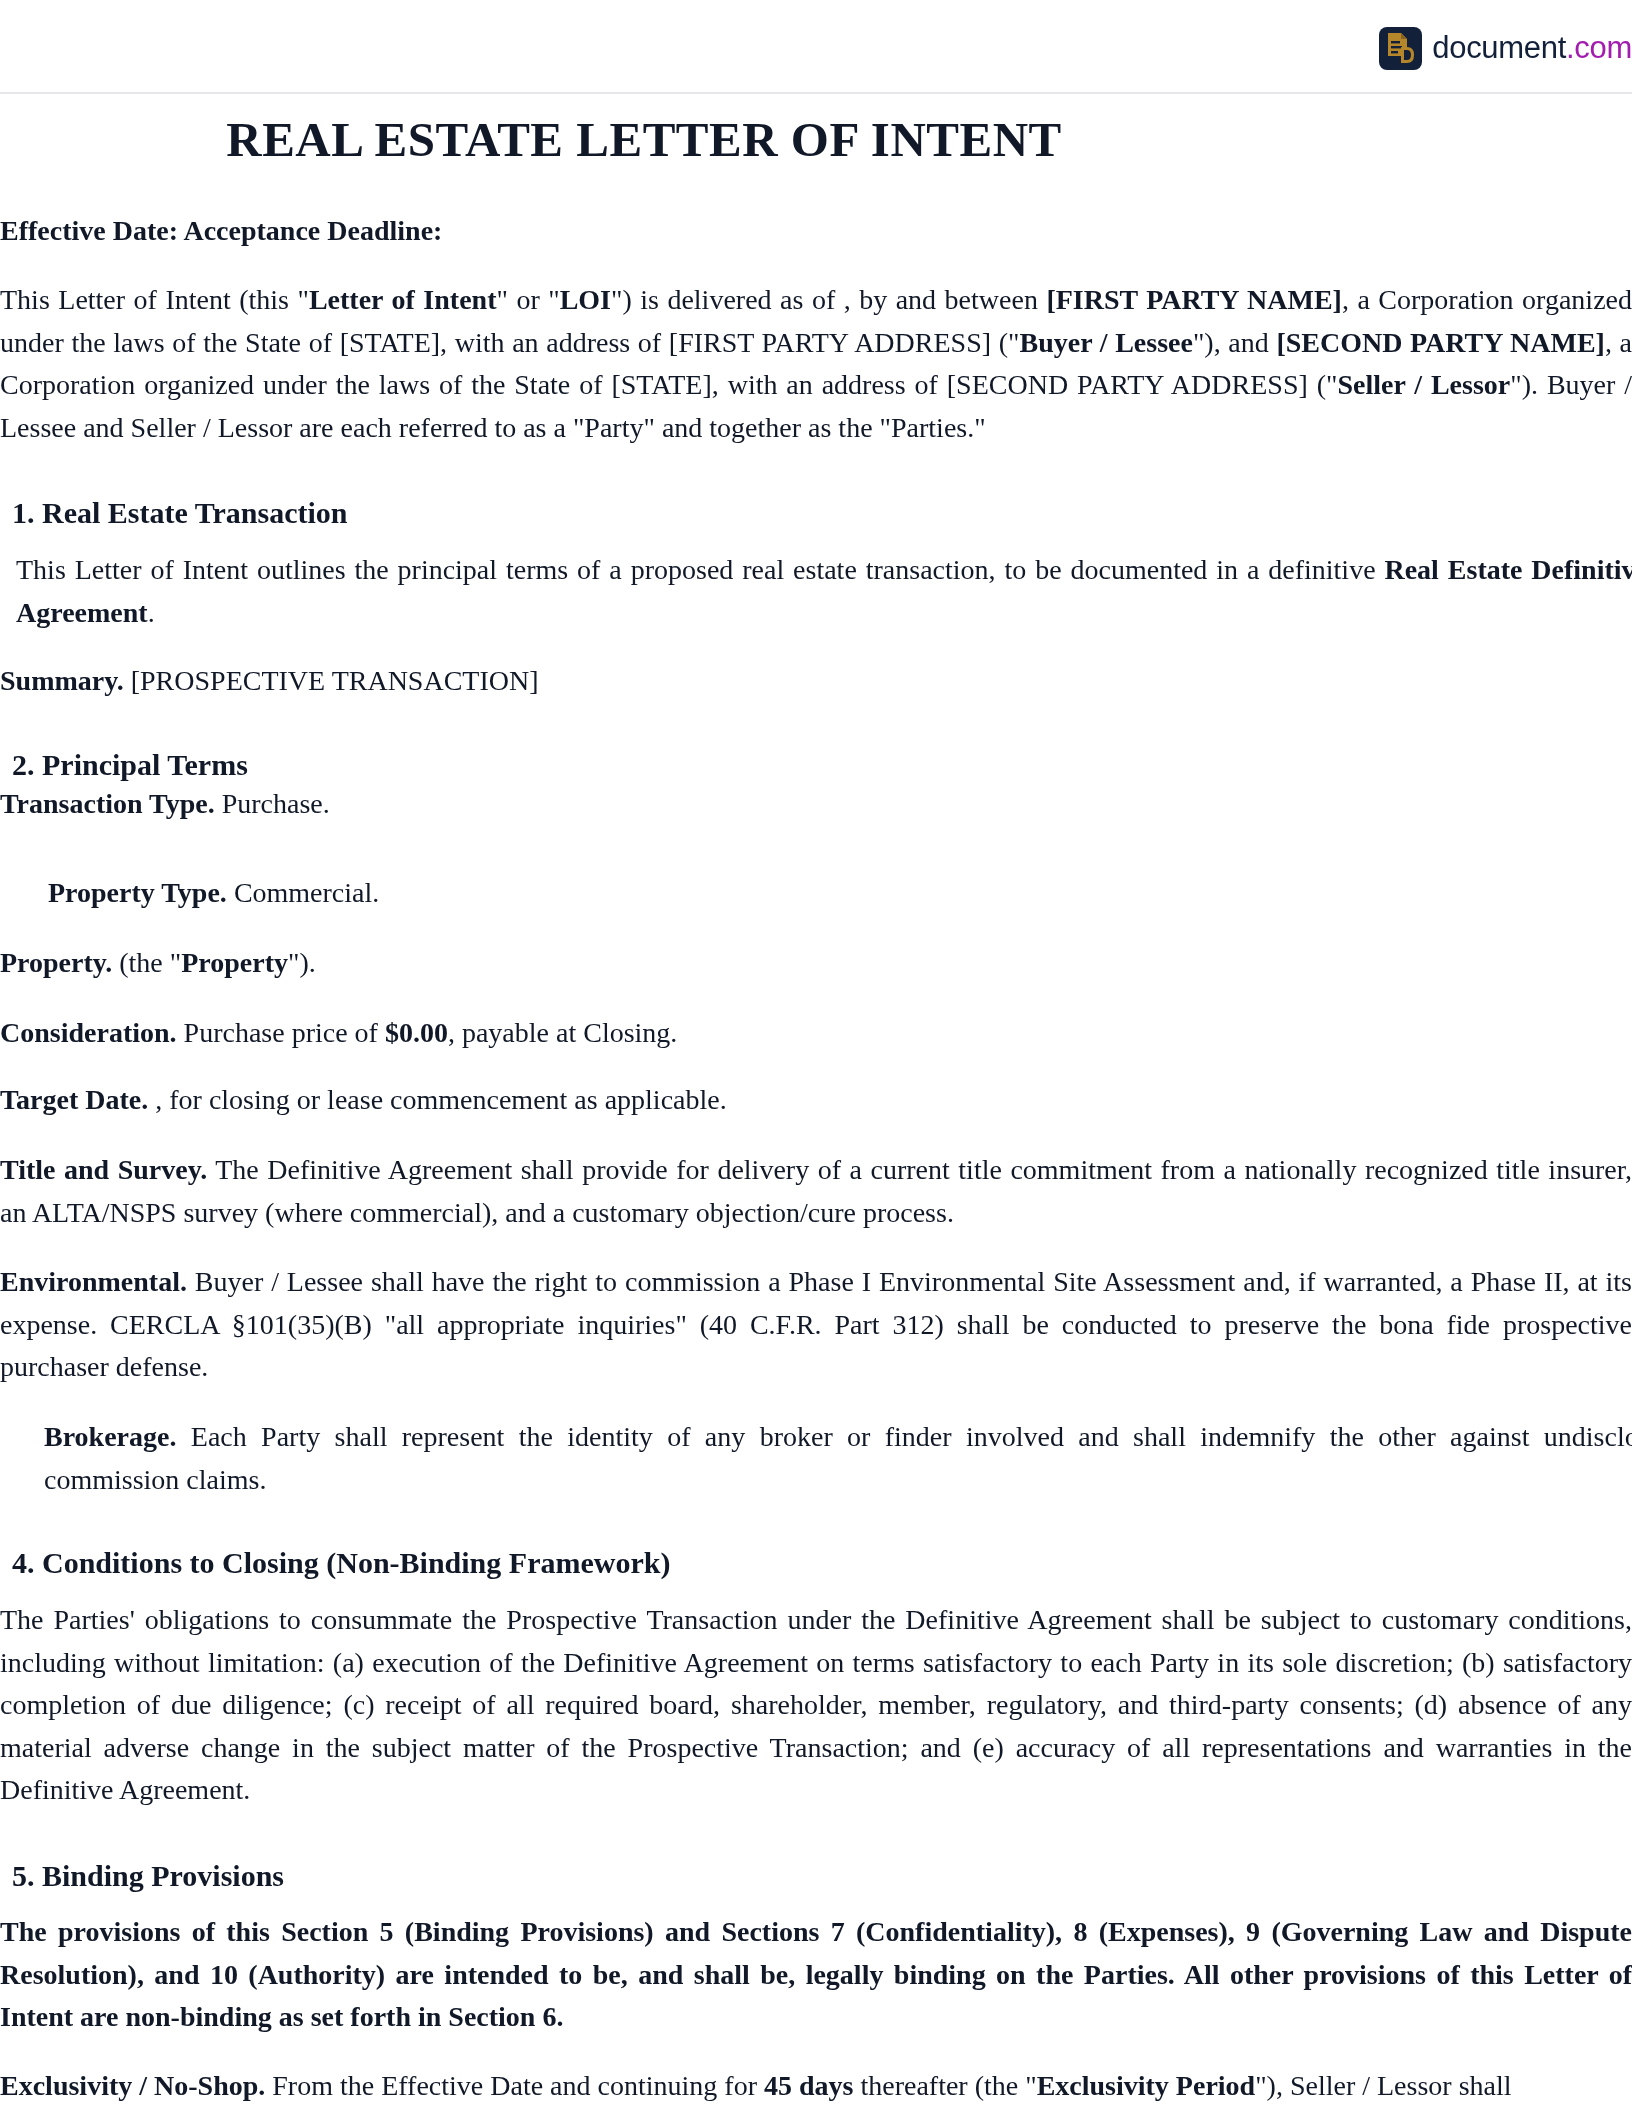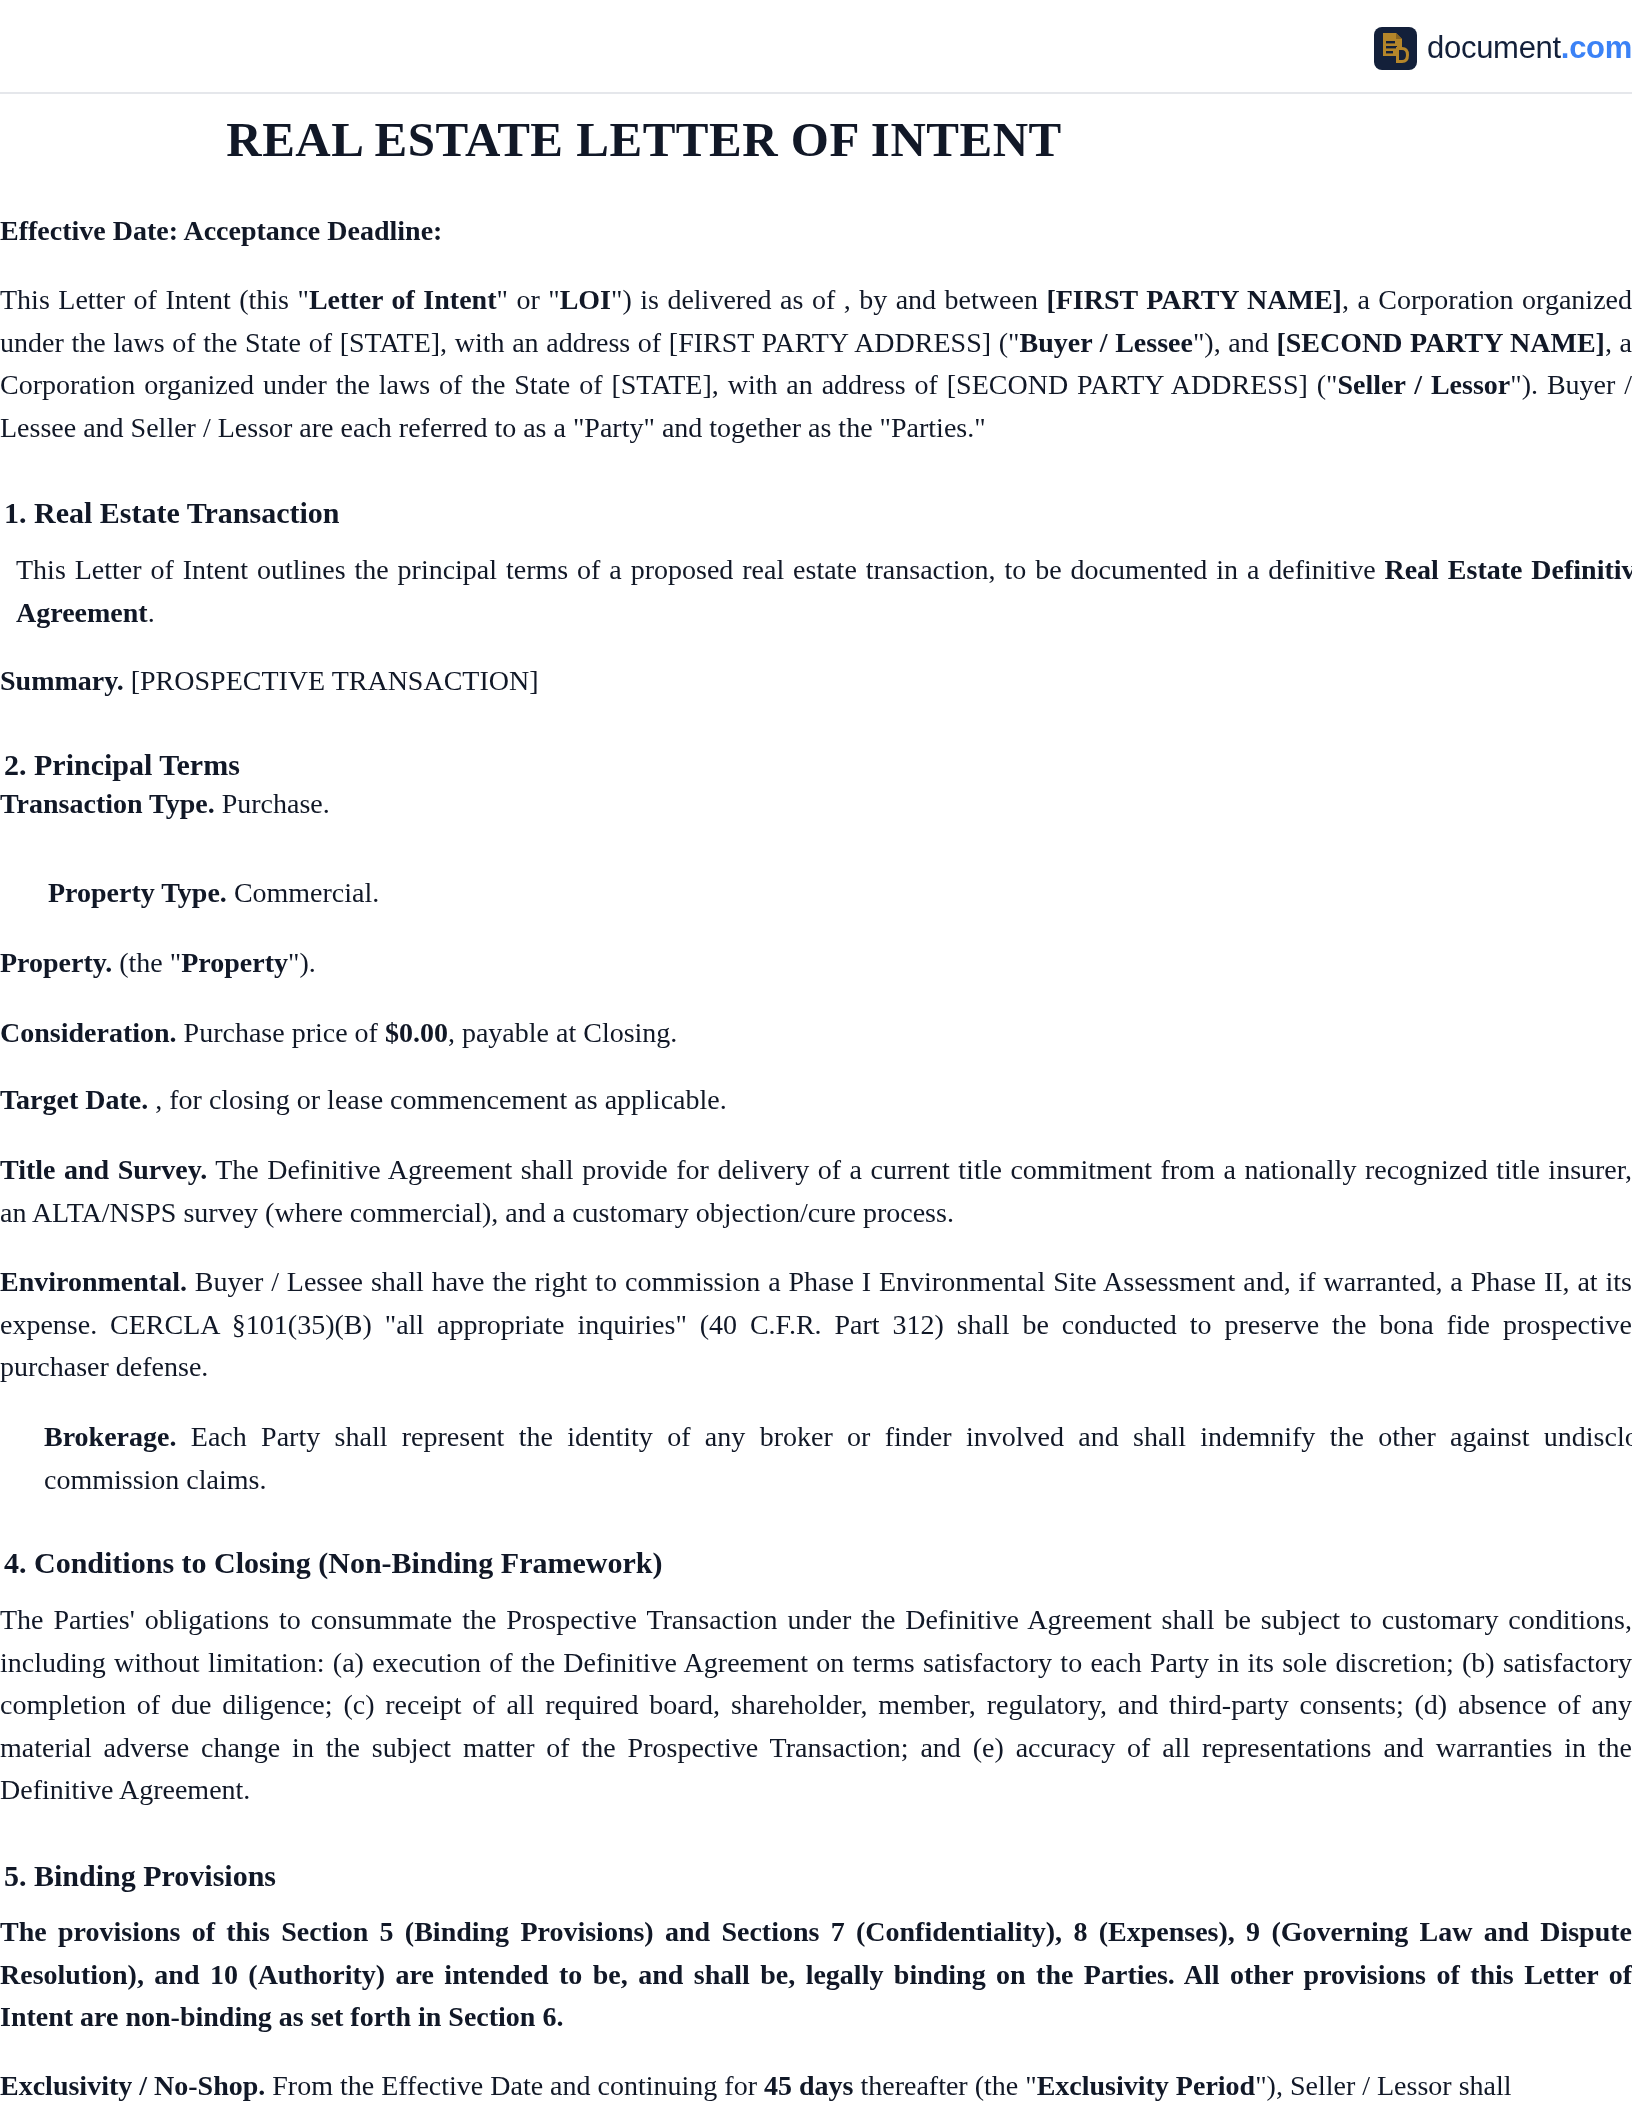--- a/index.html
+++ b/index.html
@@ -24,7 +24,7 @@
     font-family: "Liberation Sans", "DejaVu Sans", sans-serif;
     font-size: 31px; color: #13203a; letter-spacing: -0.3px;
   }
-  .brand-text .tld { color: #3b82f6; font-weight: bold; }
+  .brand-text .tld { color: #a21caf; }
 
   .doc { position: absolute; left: 0; top: 0; width: 1632px; }
   .title {

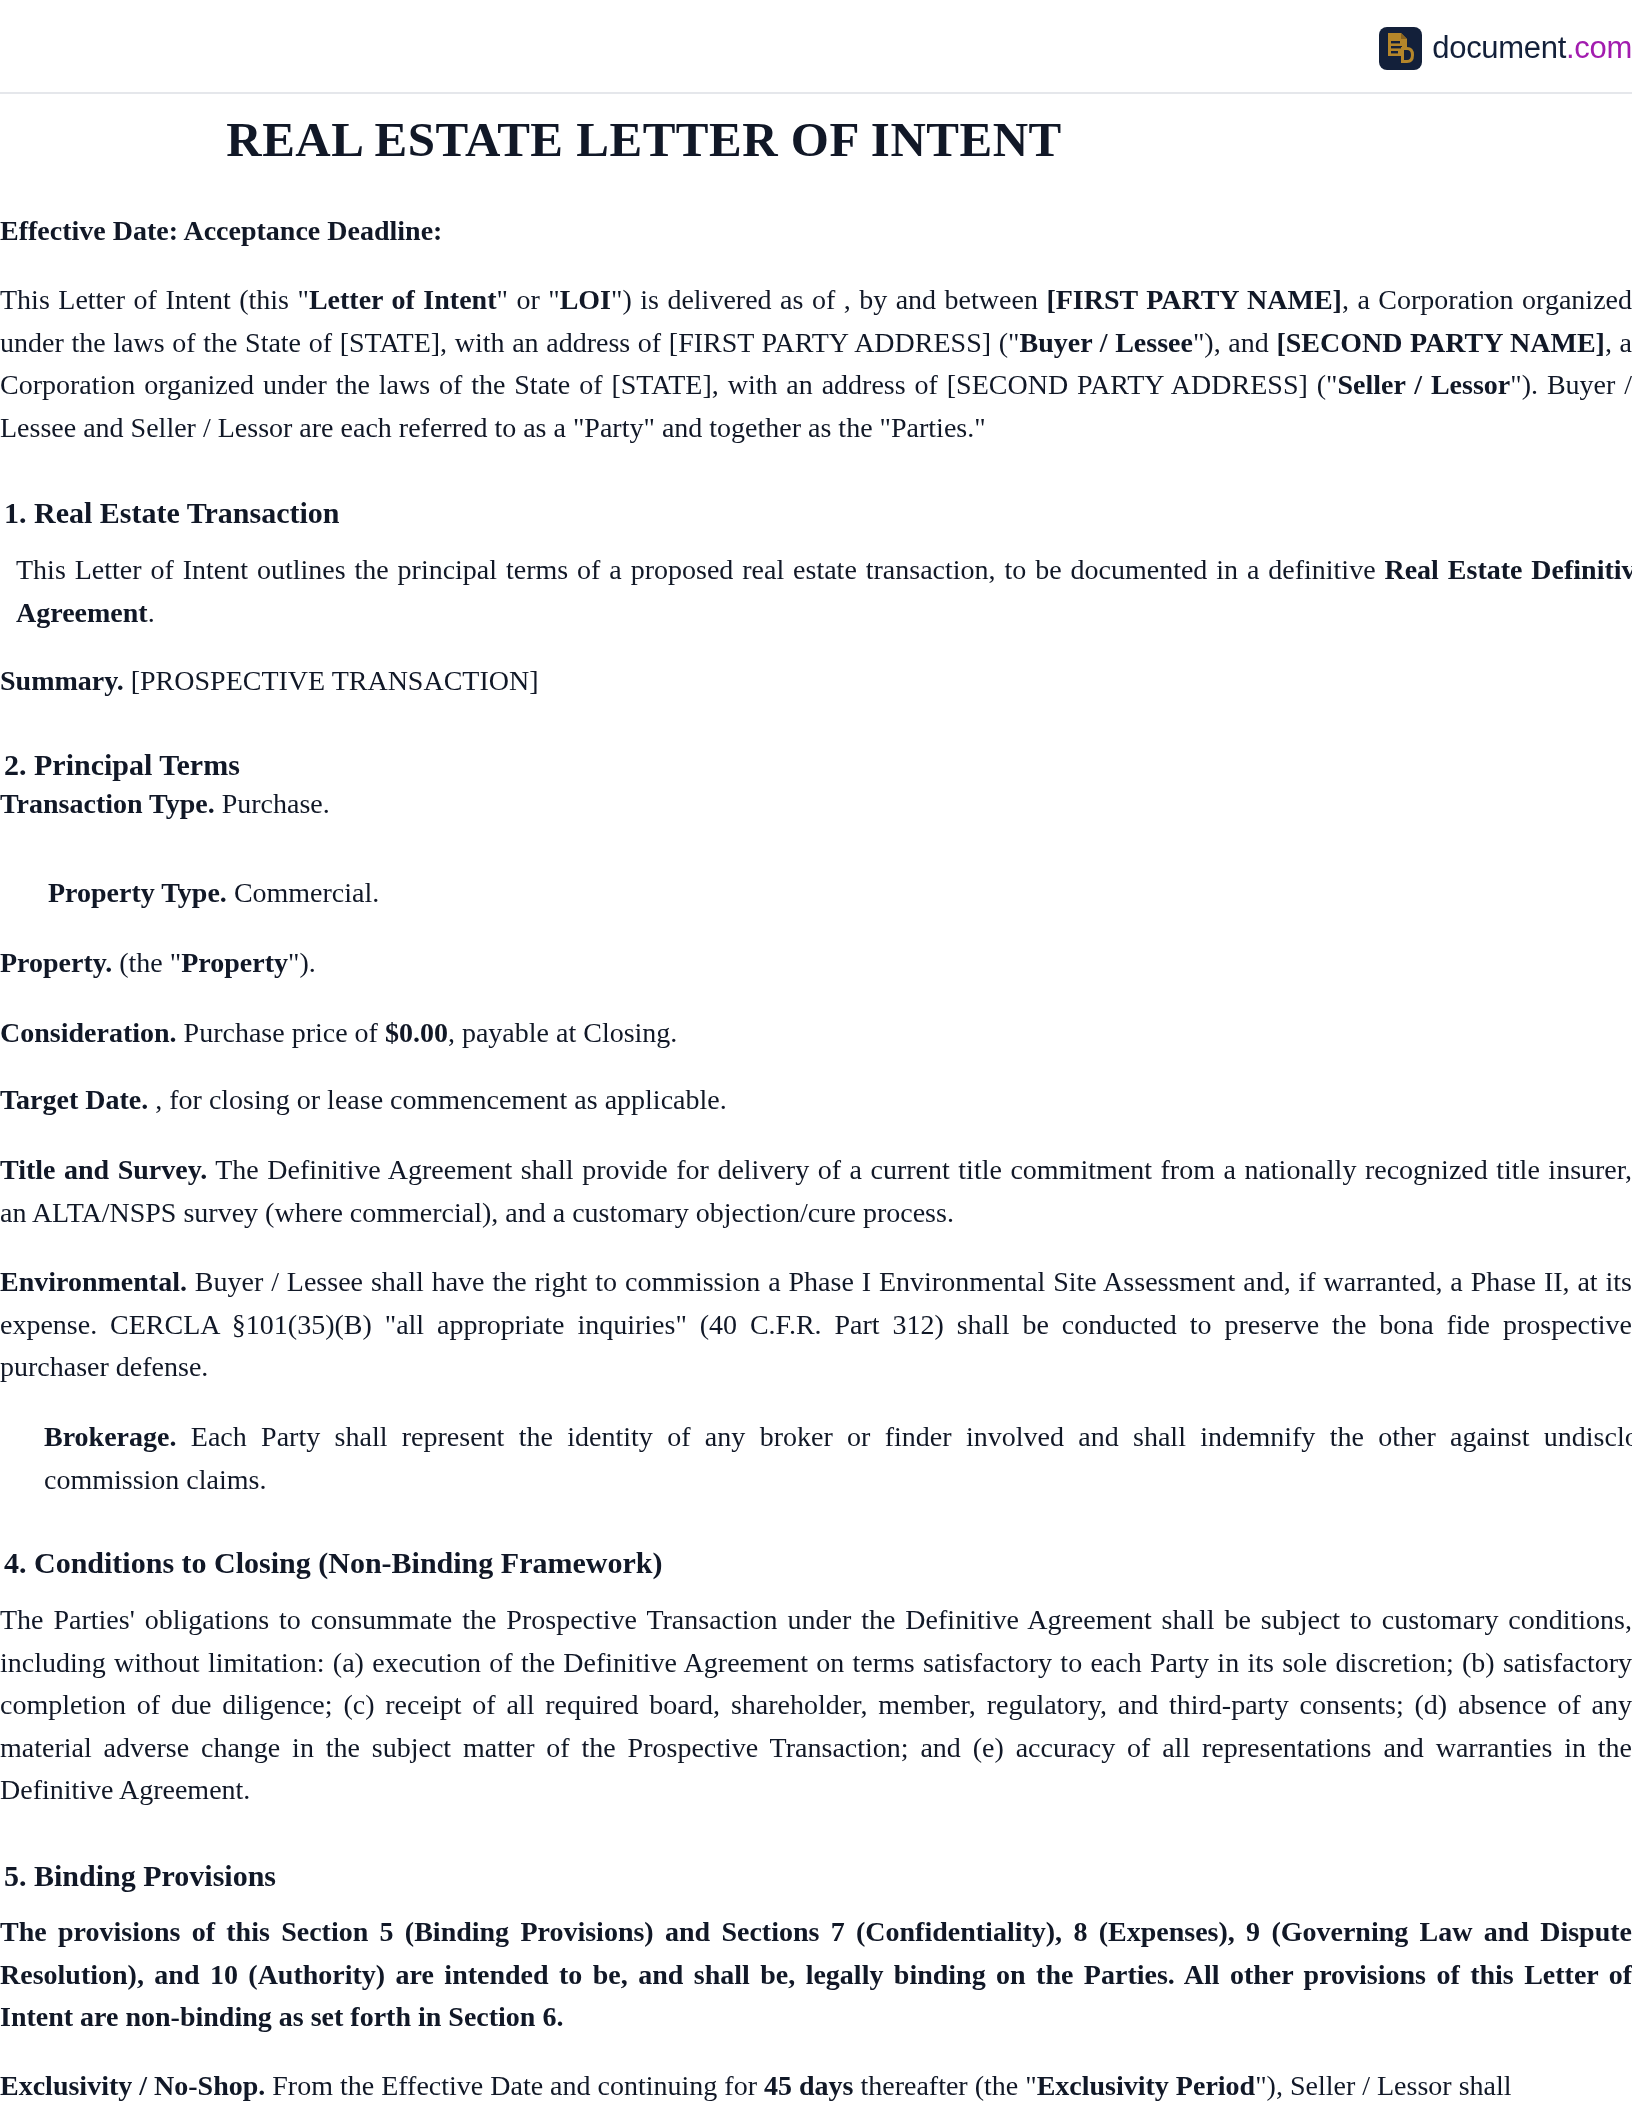--- a/index.html
+++ b/index.html
@@ -38,7 +38,7 @@
     text-align-last: left;
   }
   .h {
-    position: absolute; left: 4px; width: 1496px;
+    position: absolute; left: 12px; width: 1496px;
     font-size: 30px; font-weight: bold; line-height: 42px;
   }
   b { font-weight: bold; }

